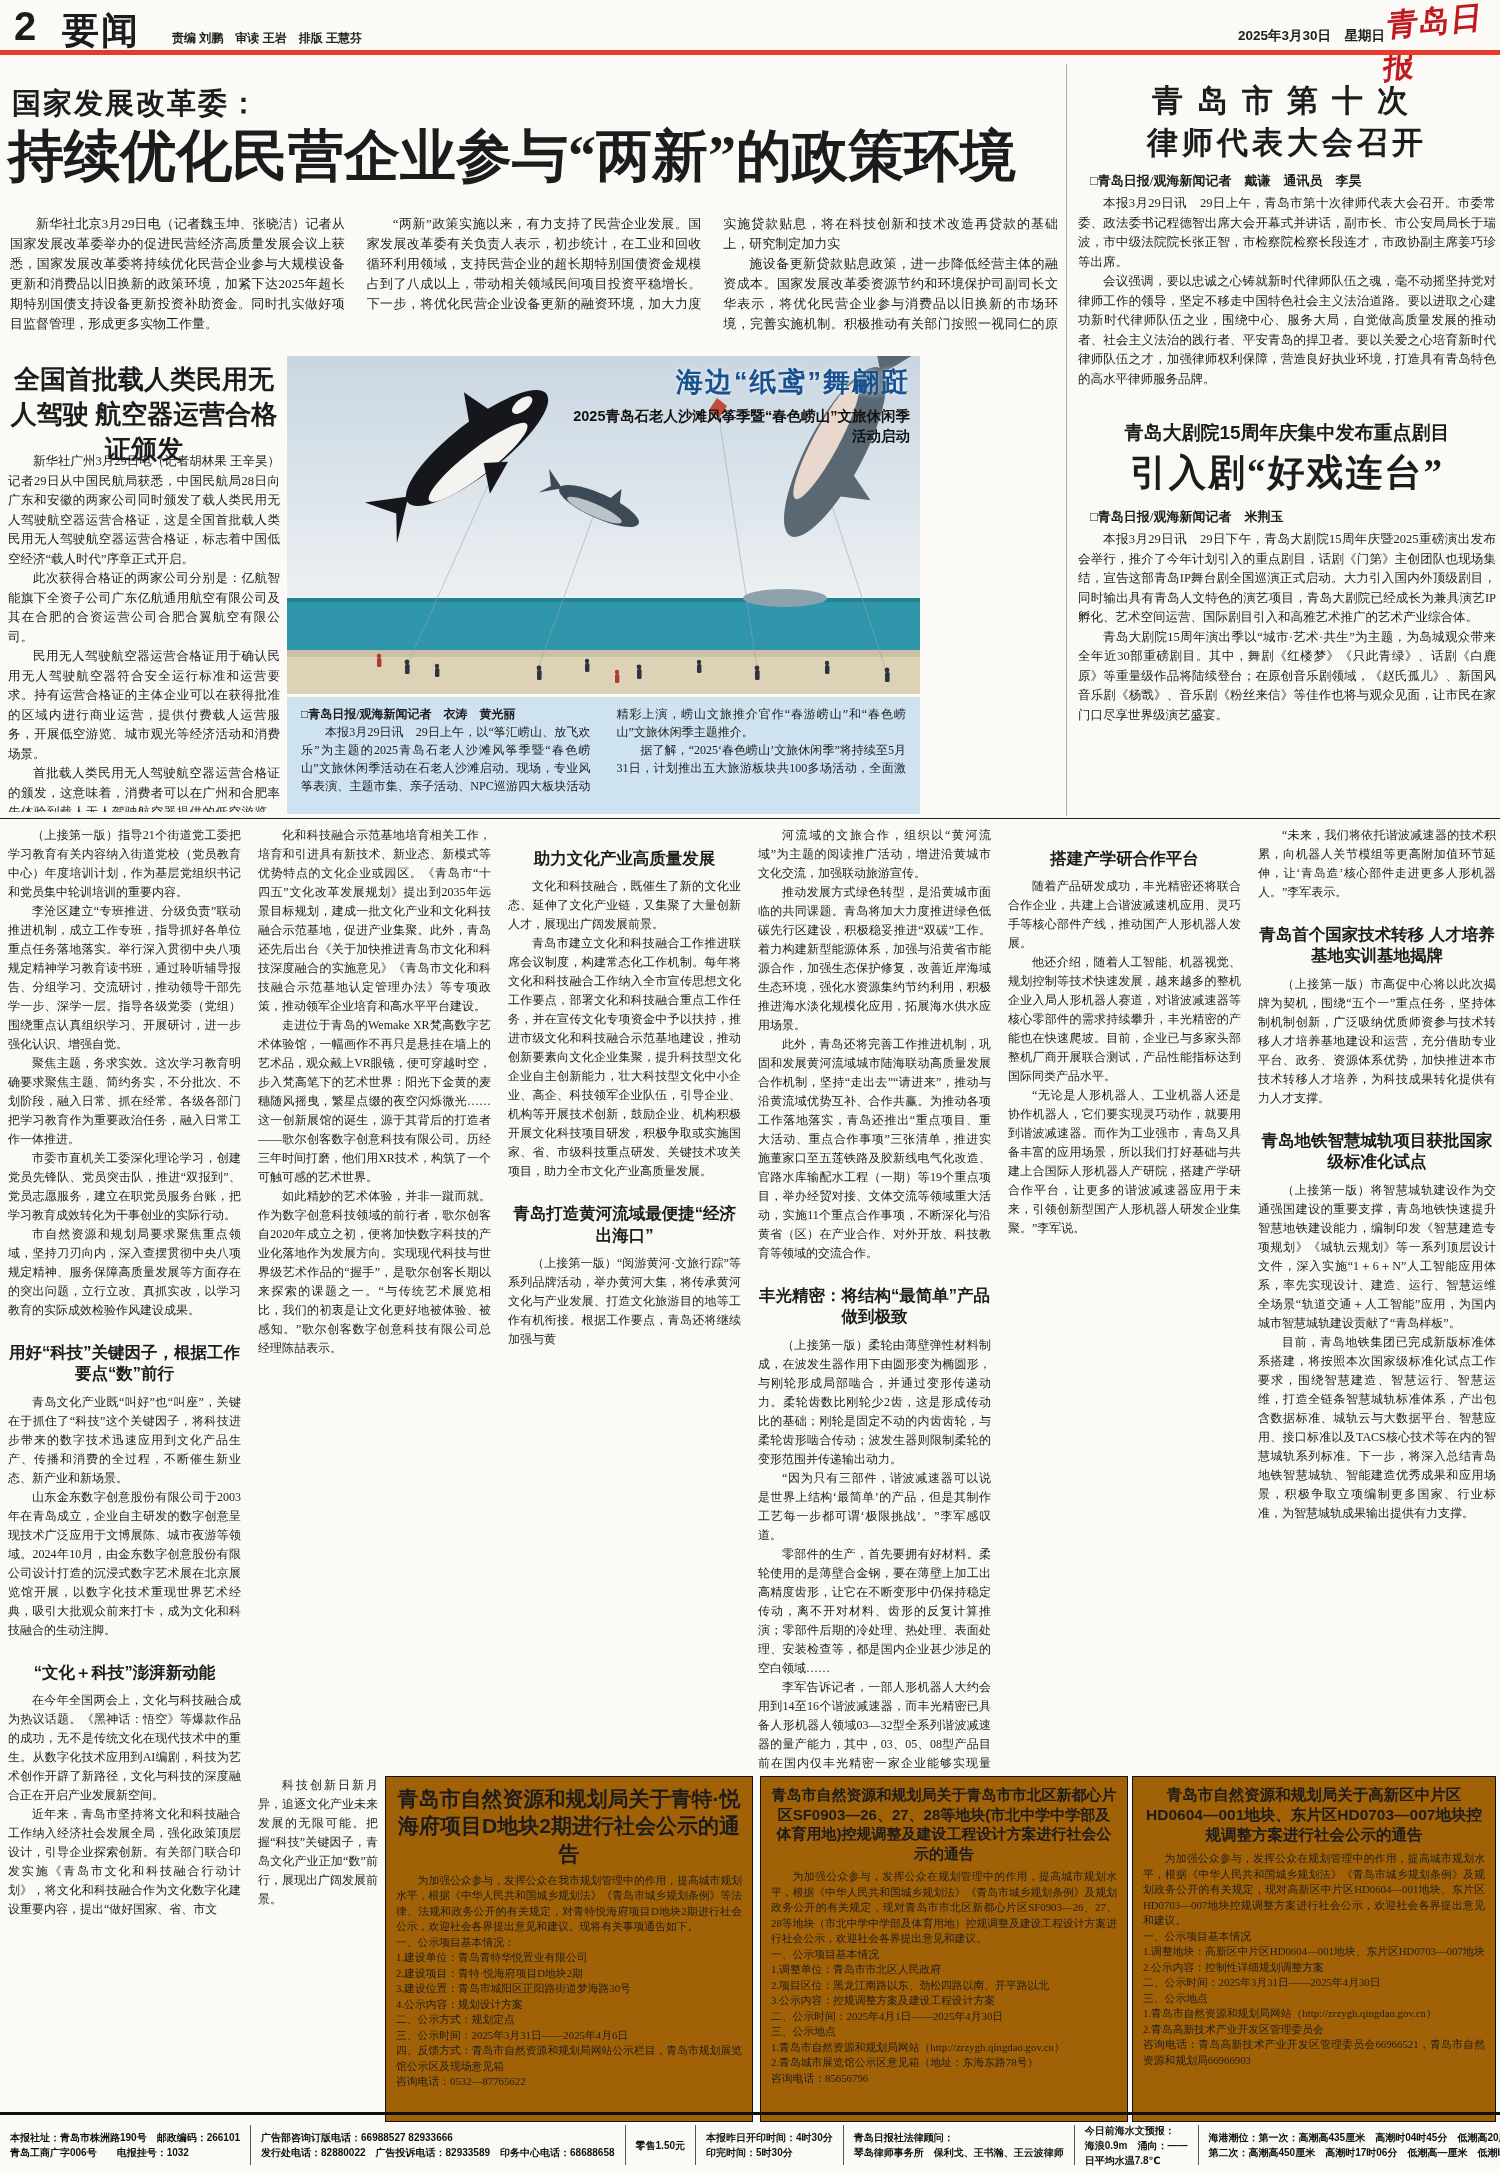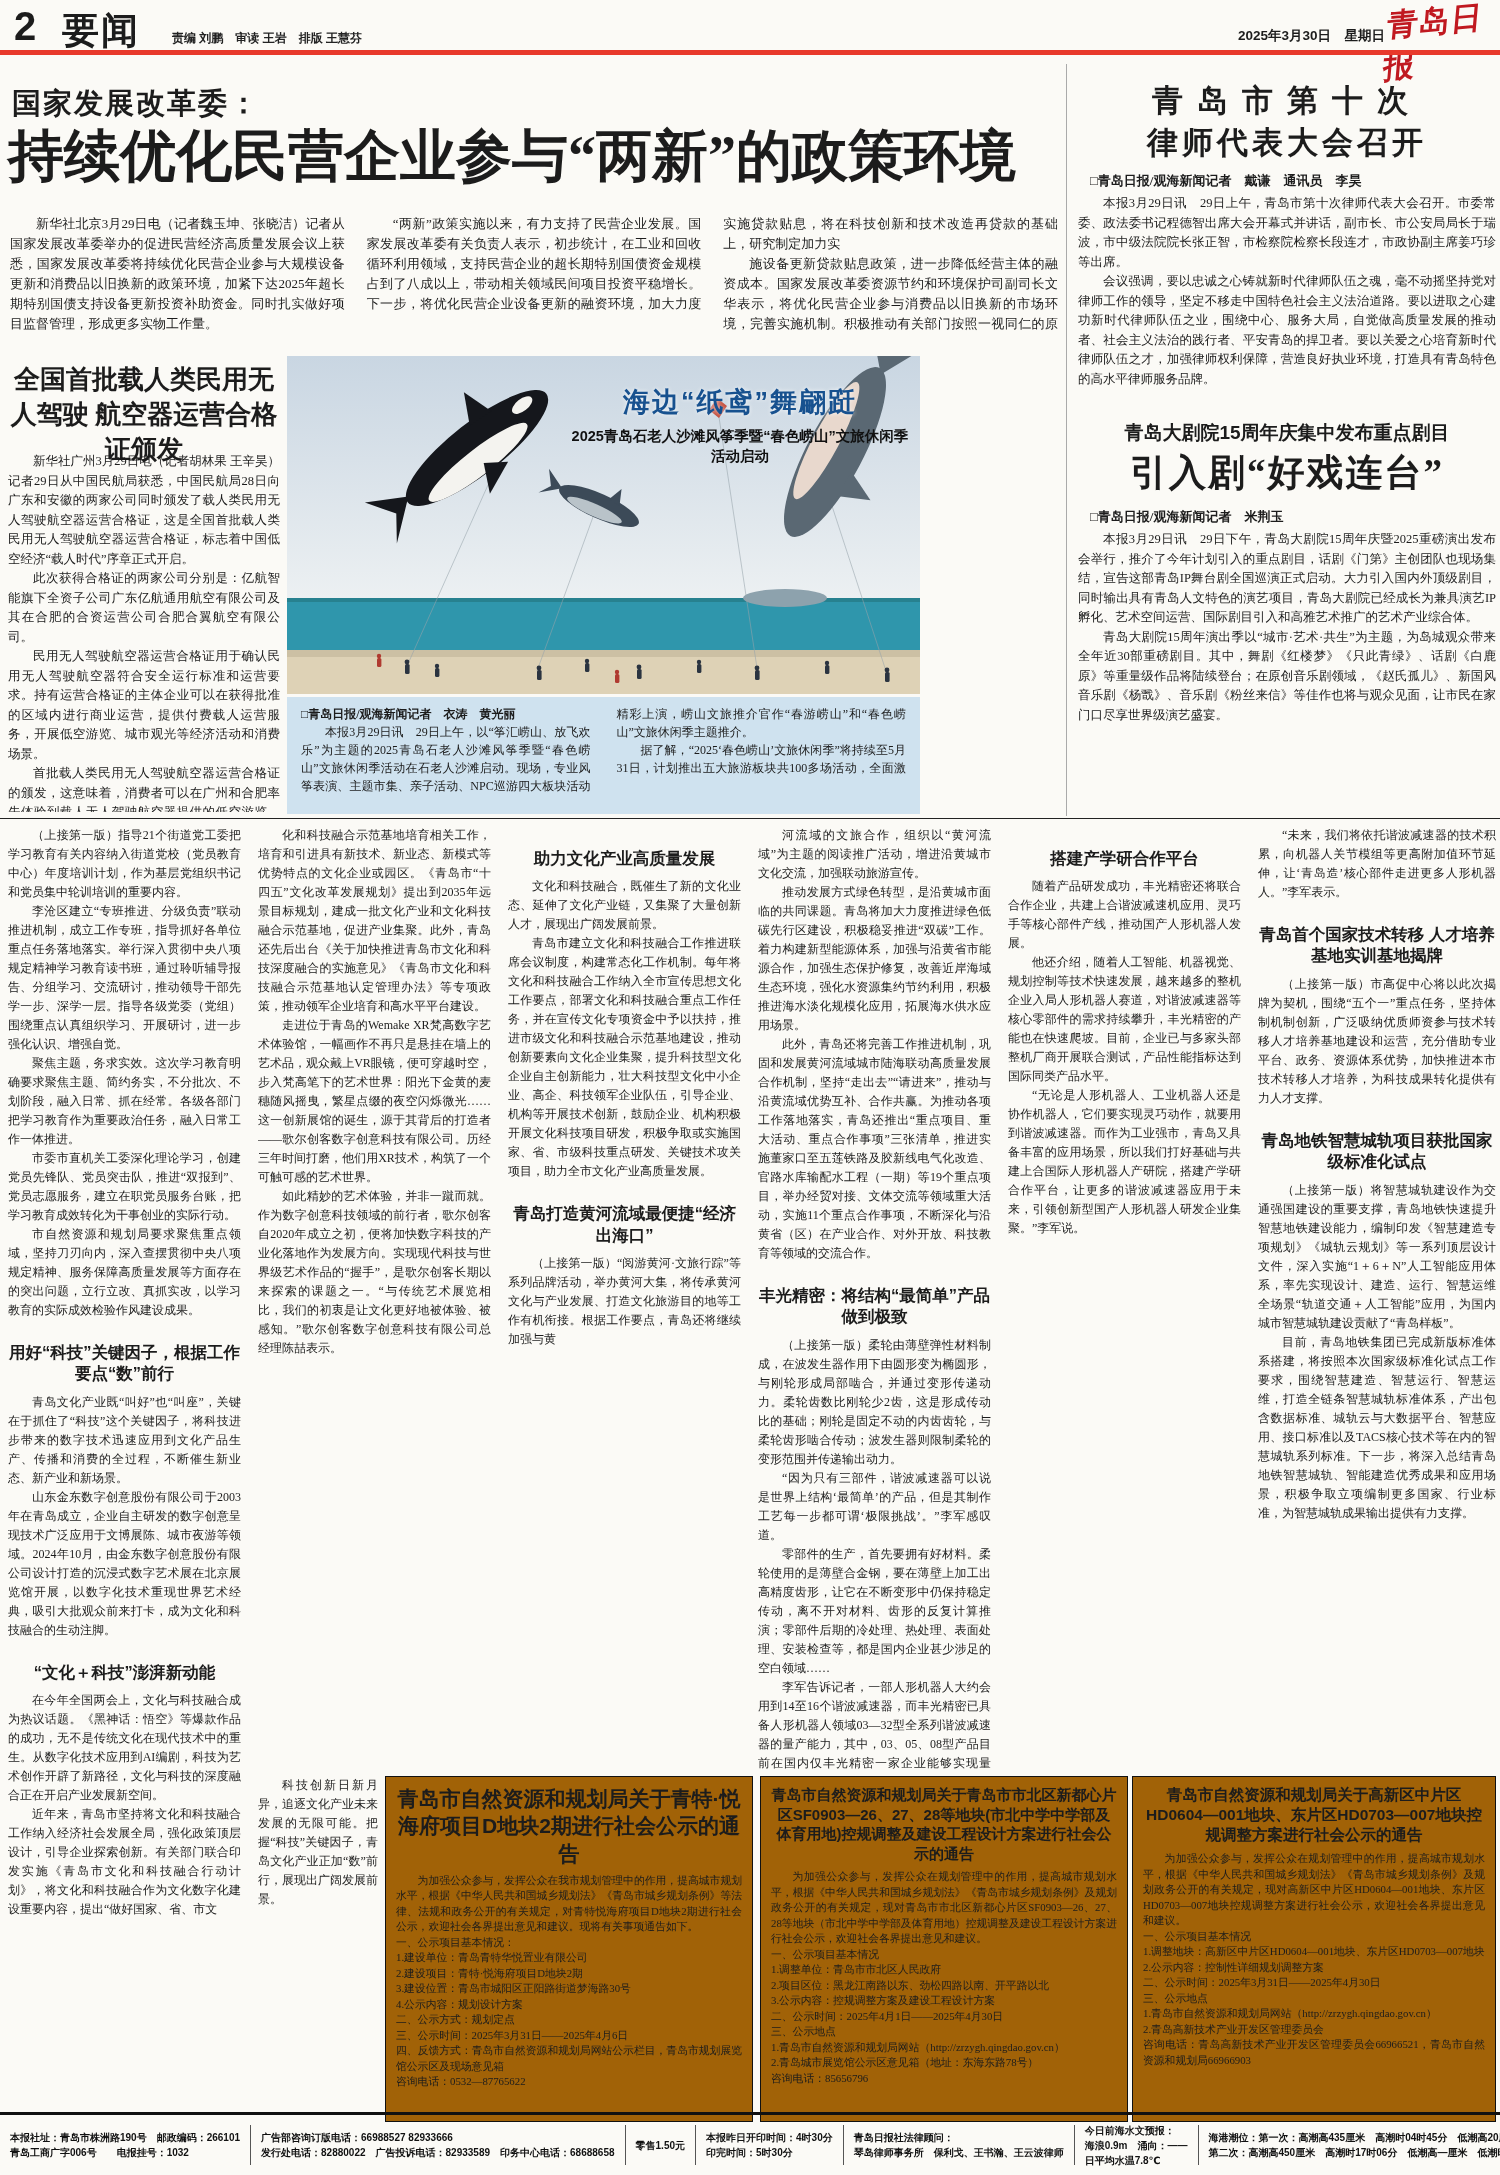--- a/index.html
+++ b/index.html
@@ -28,7 +28,7 @@
   #uav-body p{margin:0;text-indent:2em;}
   
   #photo{left:287px;top:356px;width:633px;height:338px;overflow:hidden;}
-  #photo-overlay{position:absolute;right:10px;top:28px;width:340px;text-align:center;}
+  #photo-overlay{position:absolute;right:10px;top:8px;width:340px;text-align:right;}
   #photo-title{font-size:27px;font-weight:900;color:#17518f;letter-spacing:2px;text-shadow:0 0 4px #ffffffcc;}
   #photo-sub{margin-top:6px;font-size:14.5px;font-weight:bold;color:#111;line-height:1.4;}
   

